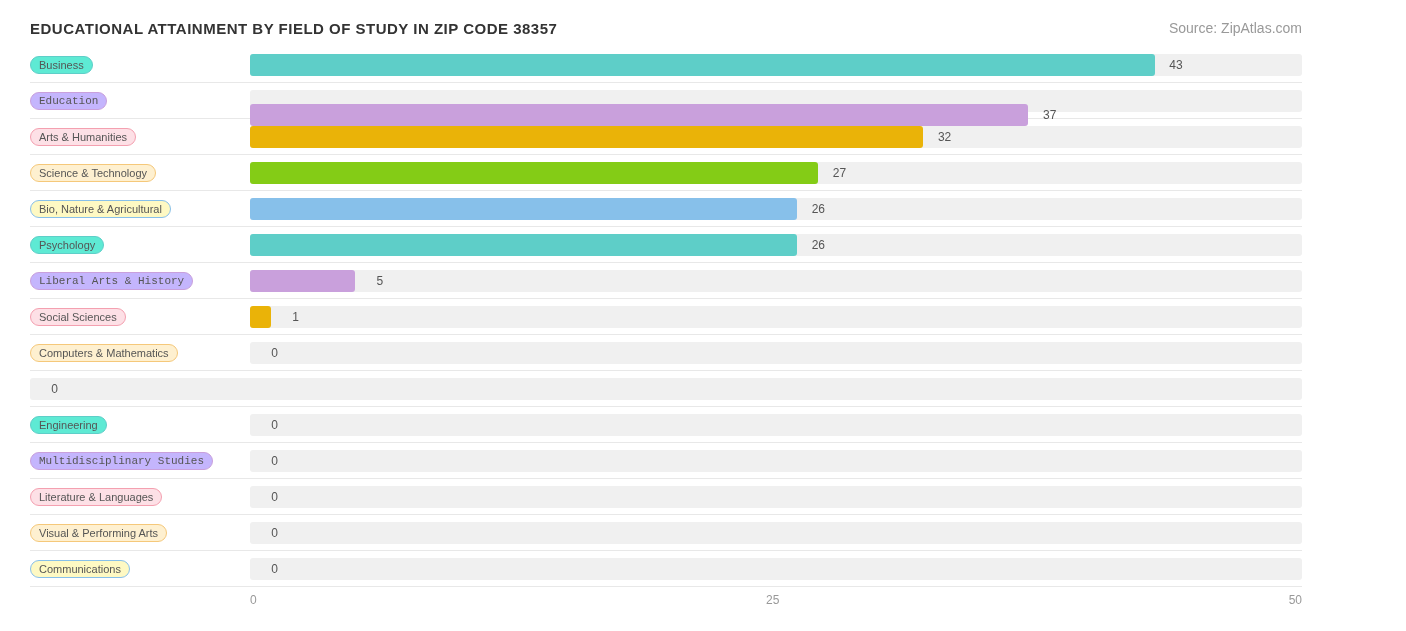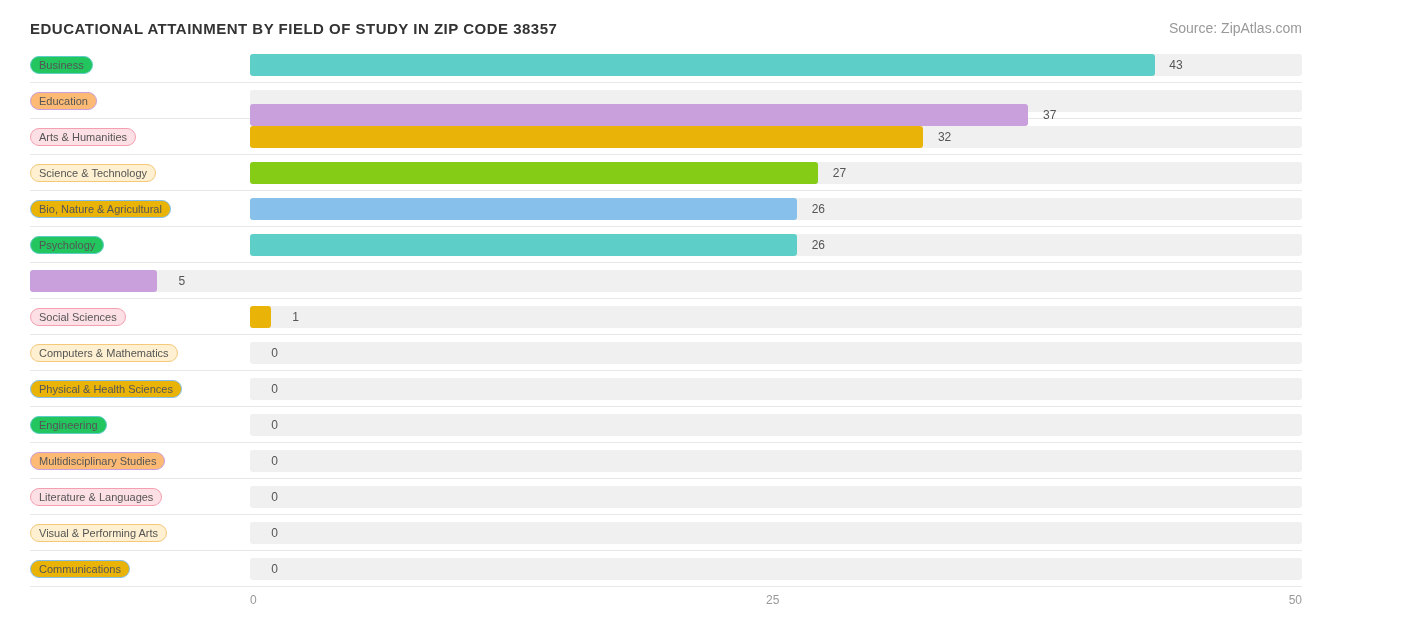--- a/index.html
+++ b/index.html
@@ -112,7 +112,7 @@
     .color-pink { background: #eab308; }
     .color-orange { background: #84cc16; }
     .color-blue { background: #87c0ea; }
-    .pill-teal { background: #22c55e; border: 1px solid #5ecec8; }
+    .pill-teal { background: #5eead4; border: 1px solid #5ecec8; }
     .pill-purple { background: #fdba74; border: 1px solid #c9a0dc; }
     .pill-pink { background: #fde0e6; border: 1px solid #f4a0b0; }
     .pill-orange { background: #fef0d0; border: 1px solid #f5c87a; }

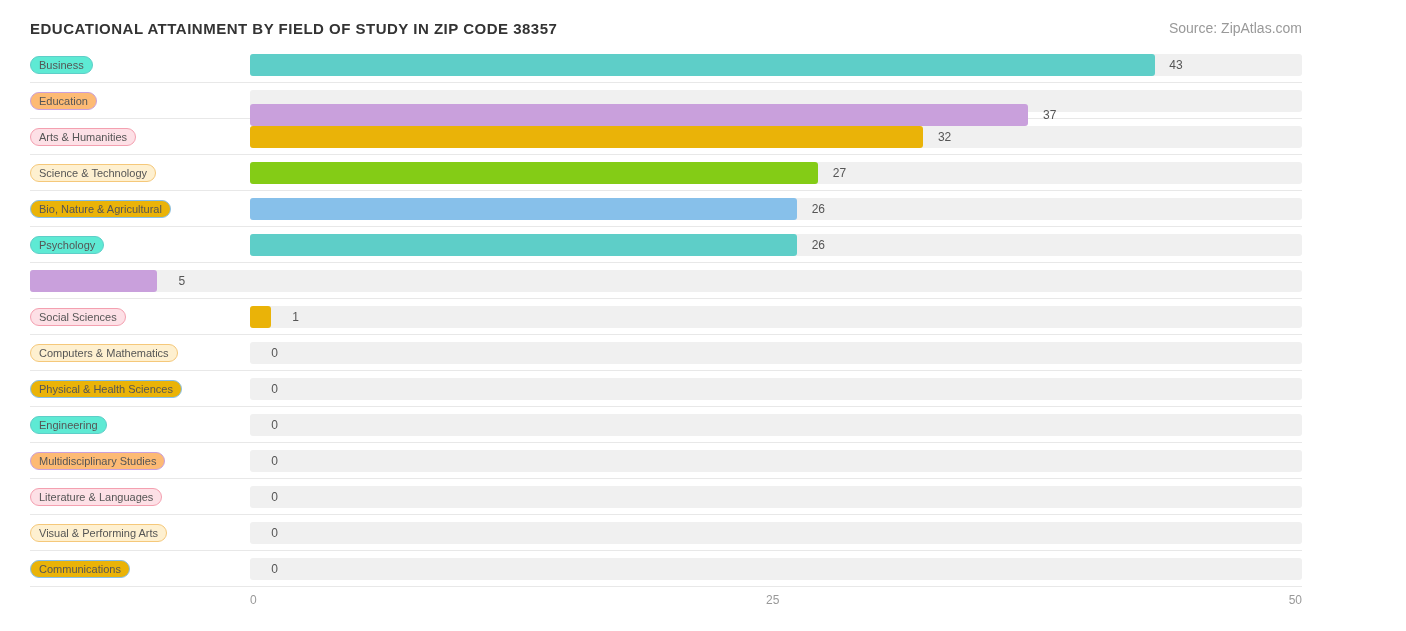--- a/index.html
+++ b/index.html
@@ -113,7 +113,7 @@
     .color-orange { background: #84cc16; }
     .color-blue { background: #87c0ea; }
     .pill-teal { background: #5eead4; border: 1px solid #5ecec8; }
-    .pill-purple { background: #fdba74; border: 1px solid #c9a0dc; }
+    .pill-purple { background: #c4b5fd; border: 1px solid #c9a0dc; font-family: Liberation Mono, monospace; }
     .pill-pink { background: #fde0e6; border: 1px solid #f4a0b0; }
     .pill-orange { background: #fef0d0; border: 1px solid #f5c87a; }
     .pill-blue { background: #eab308; border: 1px solid #87c0ea; }

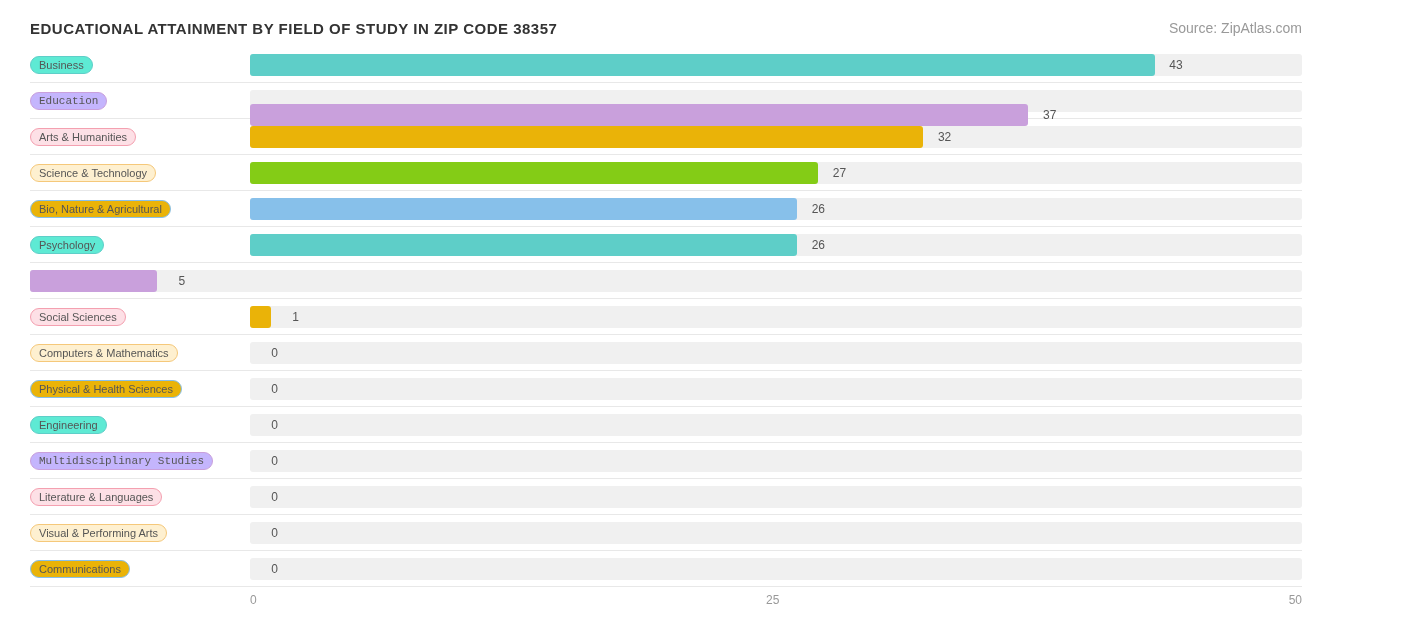--- a/index.html
+++ b/index.html
@@ -116,7 +116,7 @@
     .pill-purple { background: #c4b5fd; border: 1px solid #c9a0dc; font-family: Liberation Mono, monospace; }
     .pill-pink { background: #fde0e6; border: 1px solid #f4a0b0; }
     .pill-orange { background: #fef0d0; border: 1px solid #f5c87a; }
-    .pill-blue { background: #eab308; border: 1px solid #87c0ea; }
+    .pill-blue { background: #fef9c3; border: 1px solid #87c0ea; }
   </style>
 </head>
 <body>

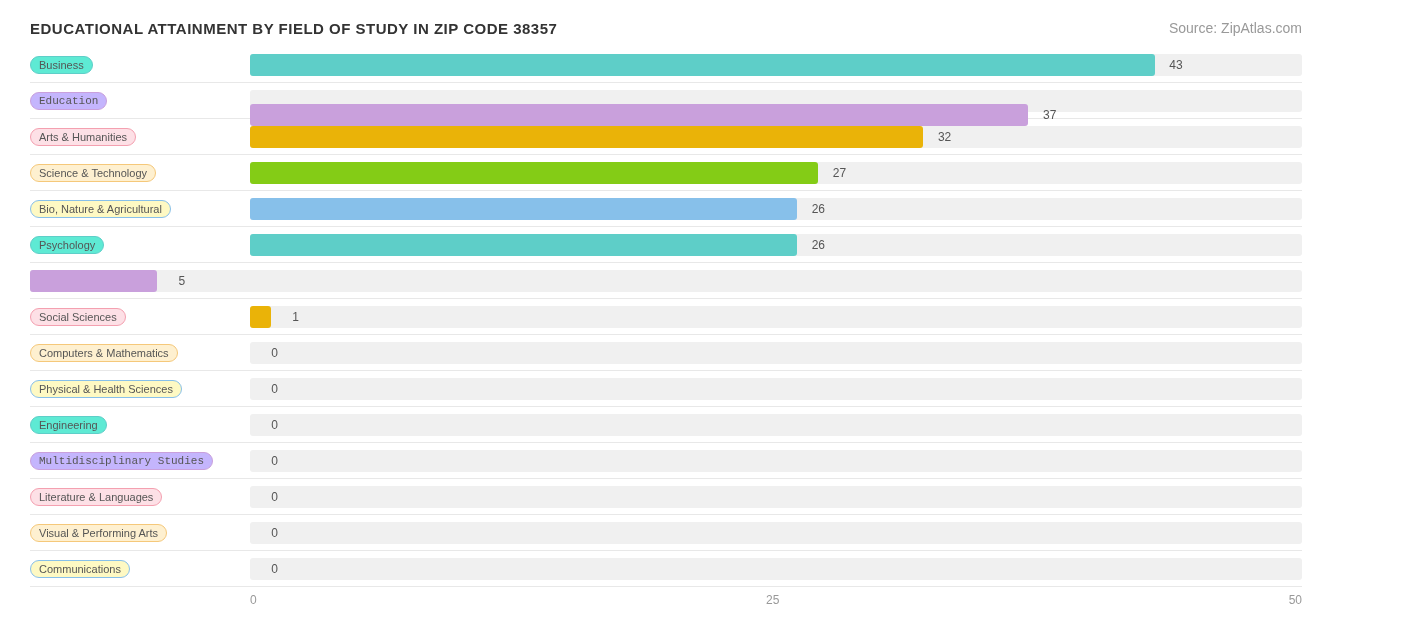--- a/index.html
+++ b/index.html
@@ -188,6 +188,9 @@
           </div>
         </div>
         <div class="bar-row">
+          <div class="bar-label">
+            <span class="label-pill pill-purple">Liberal Arts &amp; History</span>
+          </div>
           <div class="bar-track">
             <div class="bar-fill color-purple" style="width: 10%;">
               <span class="bar-value">5</span>

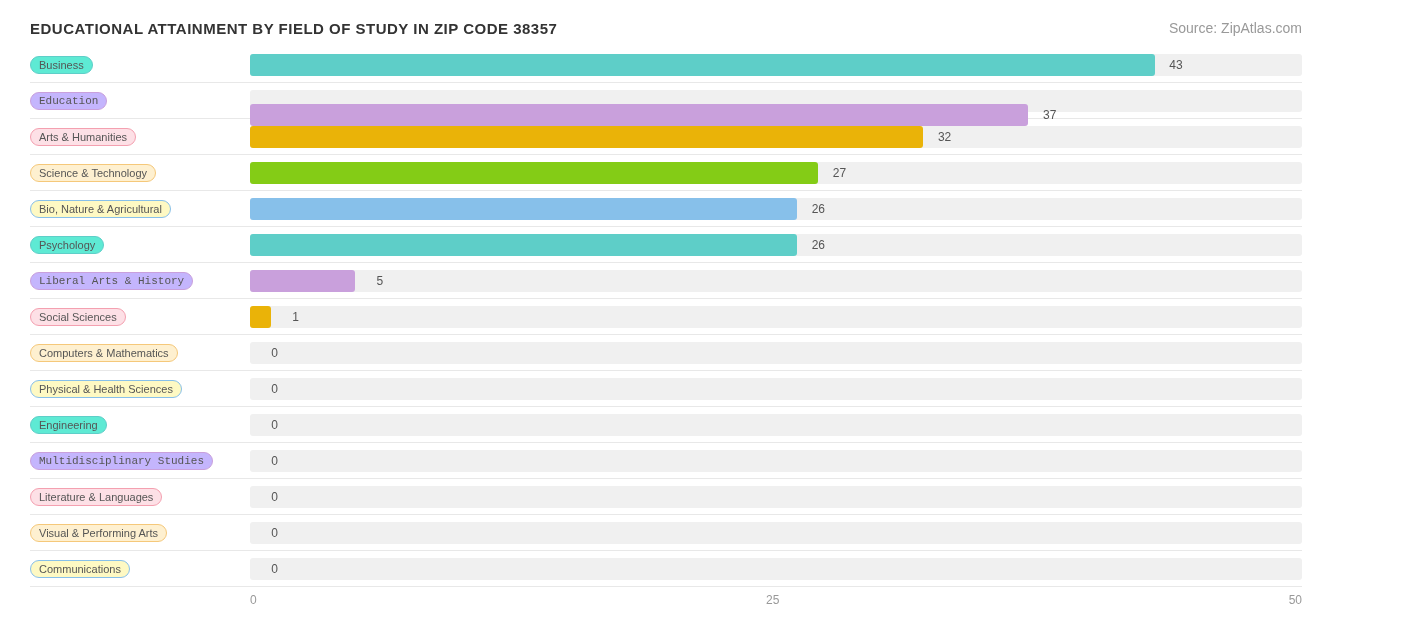--- a/index.html
+++ b/index.html
@@ -218,9 +218,6 @@
           </div>
         </div>
         <div class="bar-row">
-          <div class="bar-label">
-            <span class="label-pill pill-blue">Physical &amp; Health Sciences</span>
-          </div>
           <div class="bar-track">
             <div class="bar-fill color-blue" style="width: 0%;">
               <span class="bar-value">0</span>

